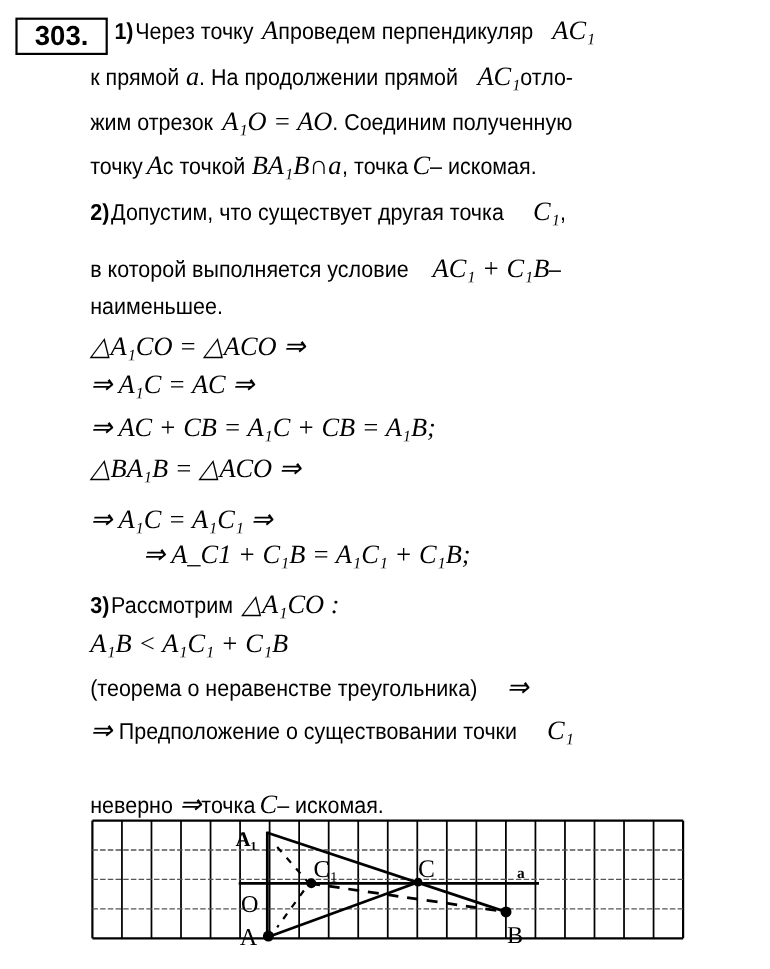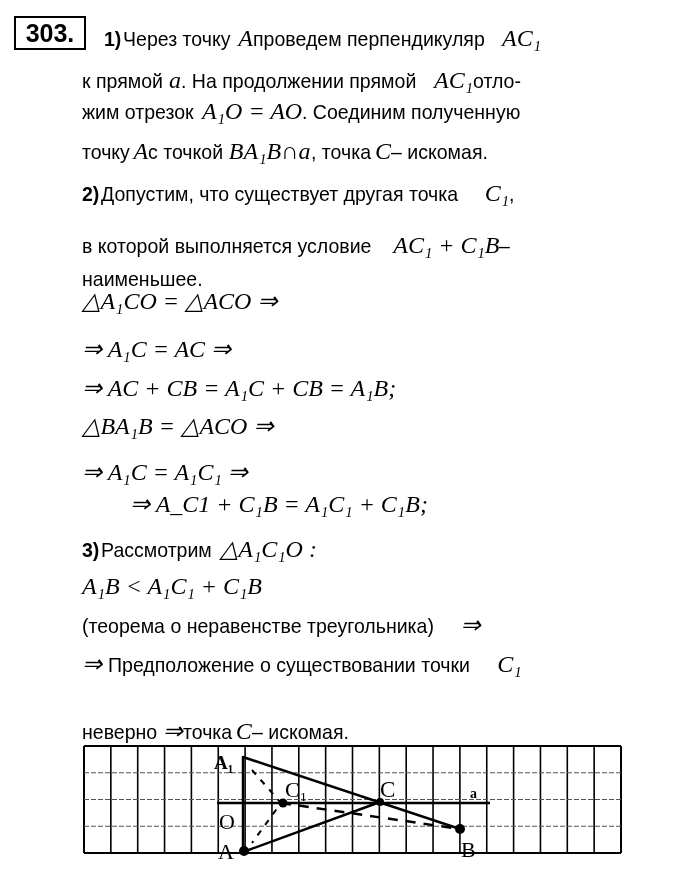--- a/index.html
+++ b/index.html
@@ -5,7 +5,7 @@
   html, body { margin:0; padding:0; background:#fff; }
   body { width:700px; height:881px; position:relative; overflow:hidden; color:#000;
          font-family:"Liberation Serif", serif; }
-  .num-box { position:absolute; left:14px; top:16px; width:72px; height:34px; border:2px solid #000;
+  .num-box { position:absolute; left:14px; top:16px; width:84px; height:34px; border:2px solid #000;
              font-family:"Liberation Sans", sans-serif; font-weight:bold; font-size:25px;
              display:flex; align-items:center; justify-content:center; box-sizing:border-box; }
   .line { position:absolute; left:82px; font-size:24px; white-space:nowrap; letter-spacing:0; }

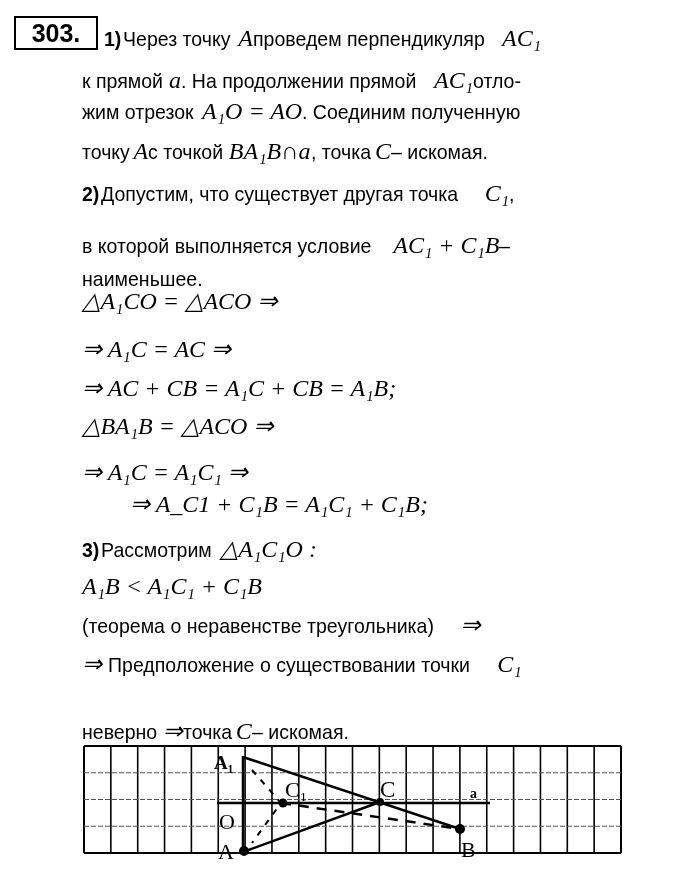--- a/index.html
+++ b/index.html
@@ -21,7 +21,7 @@
 <div class="num-box">303.</div>
 
 <div id="text-lines">
-    <div class="line first" style="top: 25px;"><span class="b txt">1) </span><span class="txt">Через точку </span><span class="m">A</span><span class="txt"> проведем перпендикуляр </span><span class="m">AC₁</span></div>
+    <div class="line first" style="top: 15px;"><span class="b txt">1) </span><span class="txt">Через точку </span><span class="m">A</span><span class="txt"> проведем перпендикуляр </span><span class="m">AC₁</span></div>
     <div class="line" style="top: 67px;"><span class="txt">к прямой </span><span class="m">a</span><span class="txt">. На продолжении прямой </span><span class="m">AC₁</span><span class="txt"> отло-</span></div>
     <div class="line" style="top: 98px;"><span class="txt">жим отрезок </span><span class="m">A₁O = AO</span><span class="txt">. Соединим полученную</span></div>
     <div class="line" style="top: 138px;"><span class="txt">точку </span><span class="m">A</span><span class="txt"> с точкой </span><span class="m">BA₁B∩a</span><span class="txt">, точка </span><span class="m">C</span><span class="txt"> – искомая.</span></div>

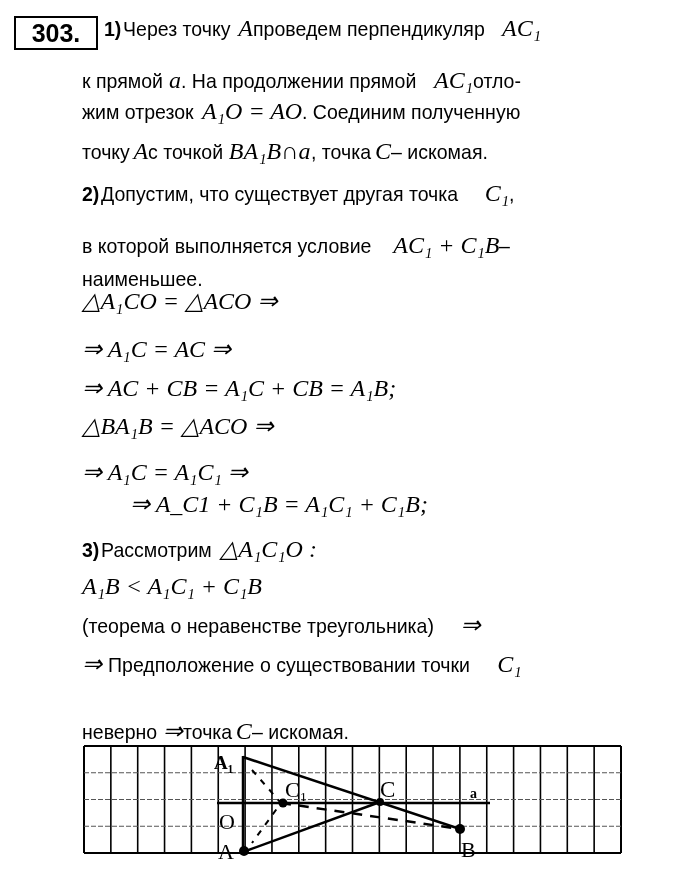--- a/index.html
+++ b/index.html
@@ -22,7 +22,7 @@
 
 <div id="text-lines">
     <div class="line first" style="top: 15px;"><span class="b txt">1) </span><span class="txt">Через точку </span><span class="m">A</span><span class="txt"> проведем перпендикуляр </span><span class="m">AC₁</span></div>
-    <div class="line" style="top: 67px;"><span class="txt">к прямой </span><span class="m">a</span><span class="txt">. На продолжении прямой </span><span class="m">AC₁</span><span class="txt"> отло-</span></div>
+    <div class="line" style="top: 57px;"><span class="txt">к прямой </span><span class="m">a</span><span class="txt">. На продолжении прямой </span><span class="m">AC₁</span><span class="txt"> отло-</span></div>
     <div class="line" style="top: 98px;"><span class="txt">жим отрезок </span><span class="m">A₁O = AO</span><span class="txt">. Соединим полученную</span></div>
     <div class="line" style="top: 138px;"><span class="txt">точку </span><span class="m">A</span><span class="txt"> с точкой </span><span class="m">BA₁B∩a</span><span class="txt">, точка </span><span class="m">C</span><span class="txt"> – искомая.</span></div>
     <div class="line" style="top: 180px;"><span class="b txt">2) </span><span class="txt">Допустим, что существует другая точка </span><span class="m">C₁</span><span class="txt">,</span></div>

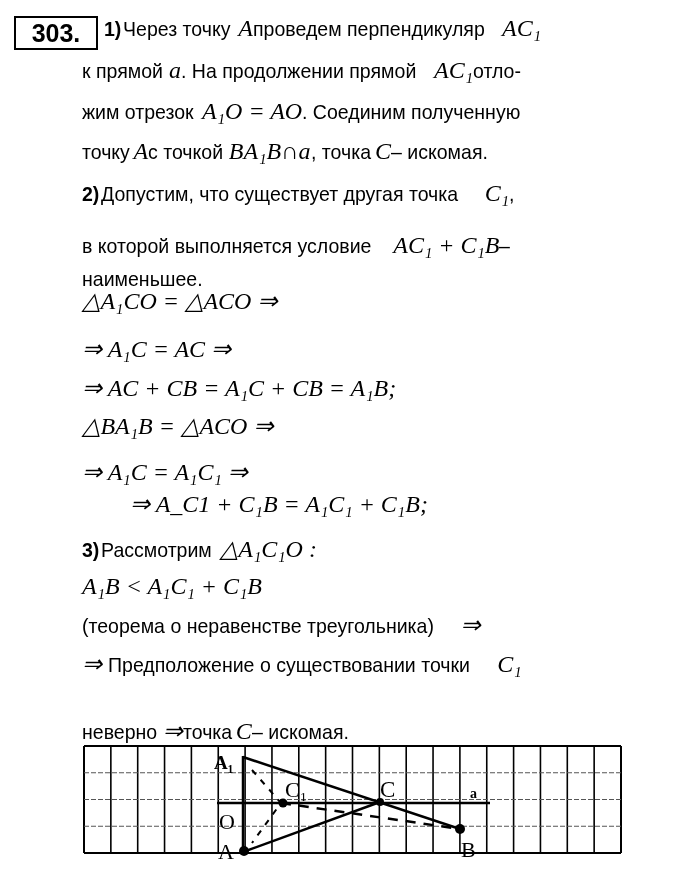--- a/index.html
+++ b/index.html
@@ -28,7 +28,7 @@
     <div class="line" style="top: 180px;"><span class="b txt">2) </span><span class="txt">Допустим, что существует другая точка </span><span class="m">C₁</span><span class="txt">,</span></div>
     <div class="line" style="top: 232px;"><span class="txt">в которой выполняется условие </span><span class="m">AC₁ + C₁B</span><span class="txt"> –</span></div>
     <div class="line" style="top: 265px;"><span class="txt">наименьшее.</span></div>
-    <div class="line" style="top: 287px;"><span class="m">△A₁CO = △ACO ⇒</span></div>
+    <div class="line" style="top: 301px;"><span class="m">△A₁CO = △ACO ⇒</span></div>
     <div class="line" style="top: 335px;"><span class="m">⇒ A₁C = AC ⇒</span></div>
     <div class="line" style="top: 374px;"><span class="m">⇒ AC + CB = A₁C + CB = A₁B;</span></div>
     <div class="line" style="top: 412px;"><span class="m">△BA₁B = △ACO ⇒</span></div>

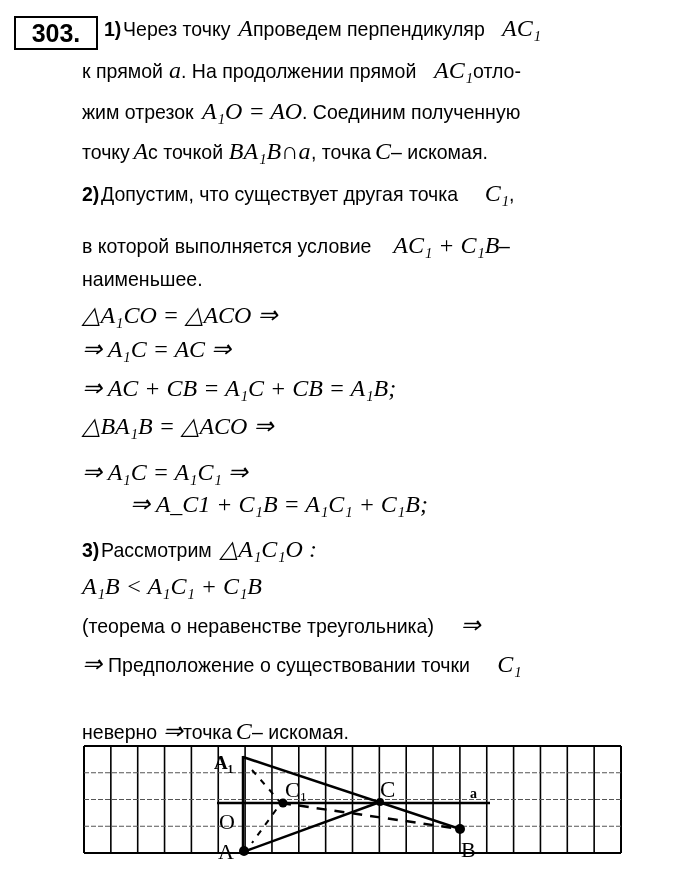--- a/index.html
+++ b/index.html
@@ -34,7 +34,7 @@
     <div class="line" style="top: 412px;"><span class="m">△BA₁B = △ACO ⇒</span></div>
     <div class="line" style="top: 458px;"><span class="m">⇒ A₁C = A₁C₁ ⇒</span></div>
     <div class="line" style="top: 490px; margin-left: 48px;"><span class="m">⇒ A_C1 + C₁B = A₁C₁ + C₁B;</span></div>
-    <div class="line" style="top: 535px;"><span class="b txt">3) </span><span class="txt">Рассмотрим </span><span class="m">△A₁C₁O :</span></div>
+    <div class="line" style="top: 535px;"><span class="b txt">3) </span><span class="txt">Рассмотрим </span><span class="m">△A₁CO :</span></div>
     <div class="line" style="top: 573px;"><span class="m">A₁B &lt; A₁C₁ + C₁B</span></div>
     <div class="line" style="top: 611px;"><span class="txt">(теорема о неравенстве треугольника) </span><span class="m">⇒</span></div>
     <div class="line" style="top: 650px;"><span class="m">⇒ </span><span class="txt">Предположение о существовании точки </span><span class="m">C₁</span></div>

